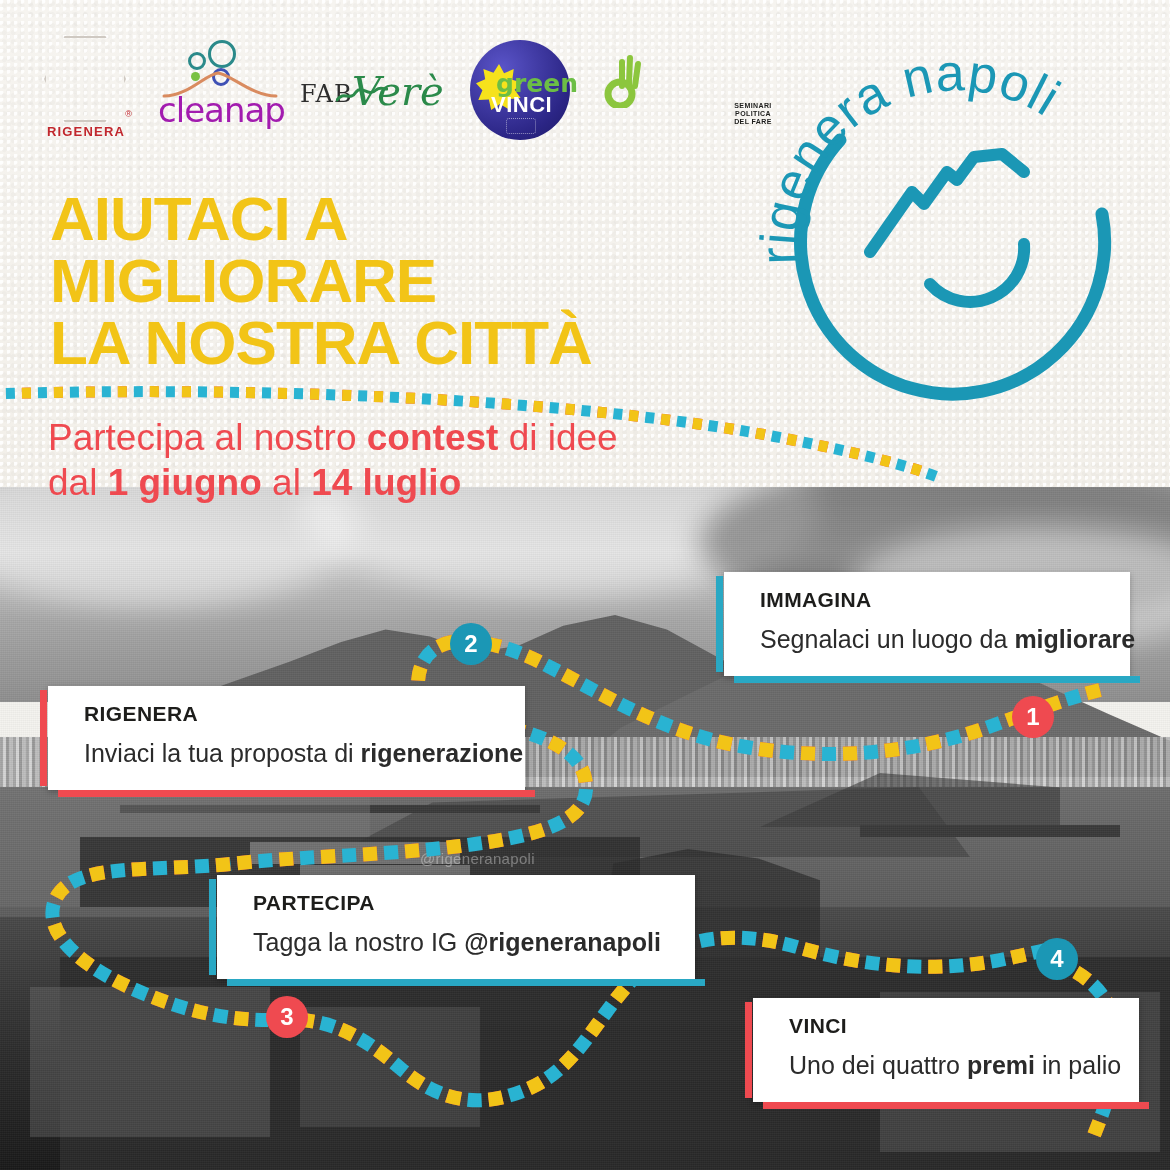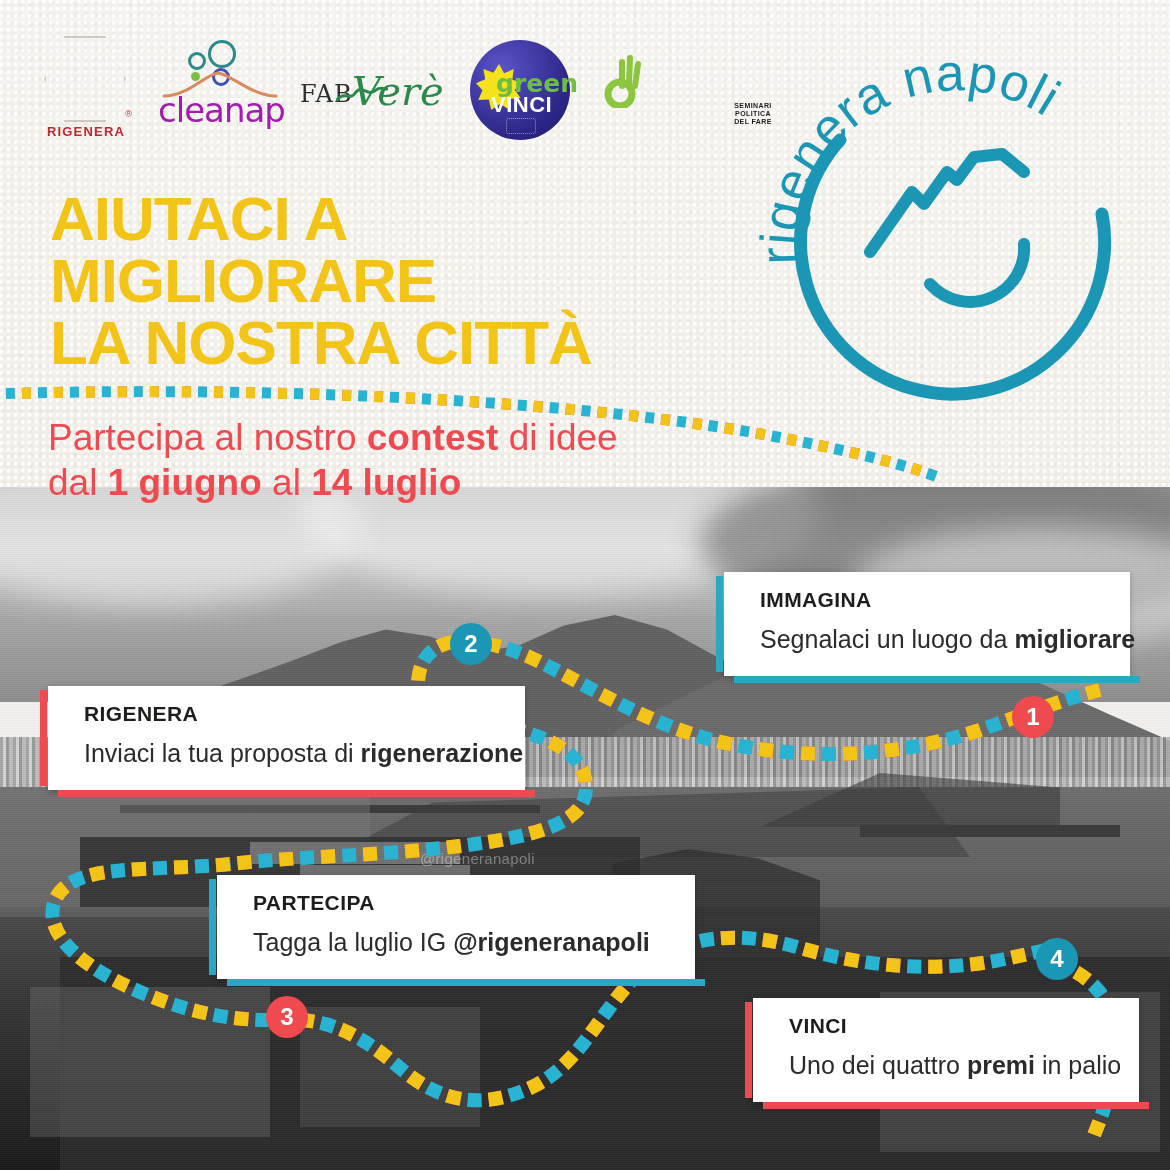--- a/index.html
+++ b/index.html
@@ -304,7 +304,7 @@
     <span class="bar-l" style="background:#29a8c4;left:-8px;top:4px;bottom:4px;"></span>
     <span class="bar-b" style="background:#29a8c4;left:10px;right:-10px;"></span>
     <div class="ttl">PARTECIPA</div>
-    <div class="sub"><span>Tagga la luglio IG </span><b>@rigeneranapoli</b><span></span></div>
+    <div class="sub"><span>Tagga la nostro IG </span><b>@rigeneranapoli</b><span></span></div>
   </div>
 
   <div class="card" id="card-vinci">

